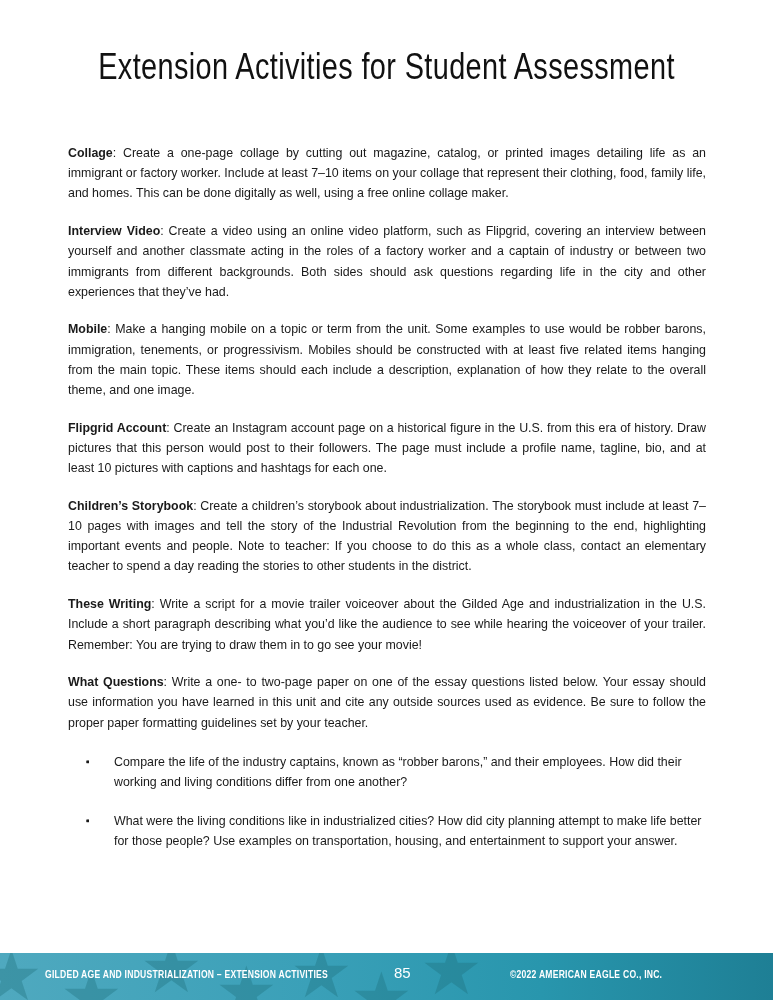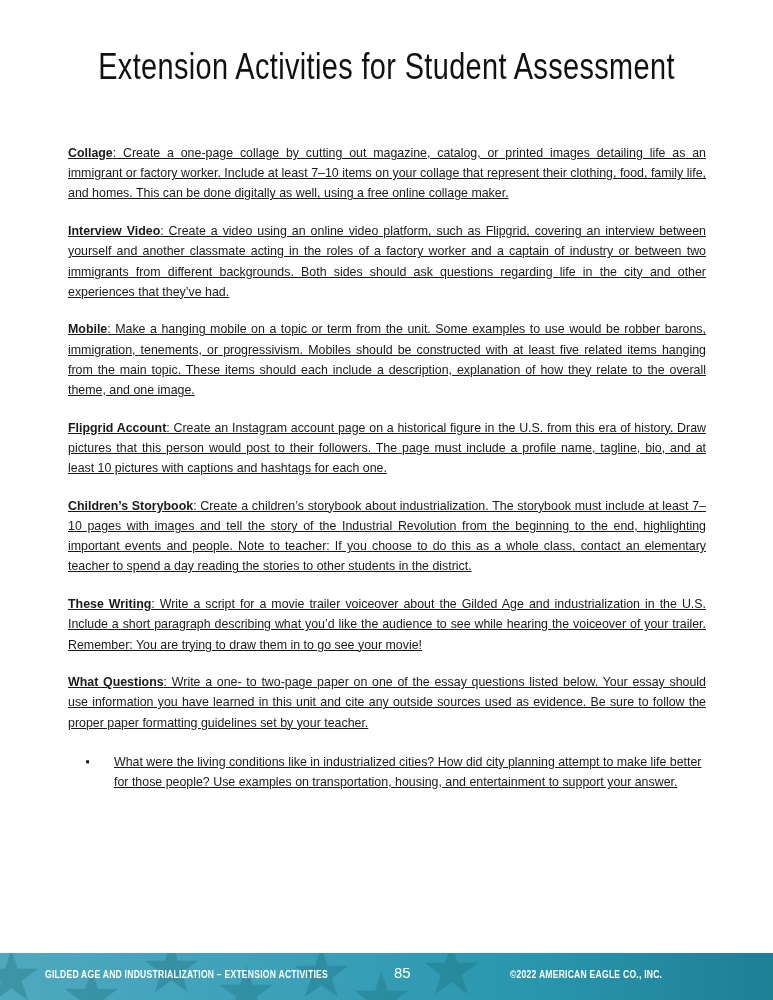--- a/index.html
+++ b/index.html
@@ -38,7 +38,6 @@
       font-size: 12.4px;
       line-height: 20.2px;
       text-align: justify;
-      text-decoration: underline;
     }
     .activity {
       margin: 0 0 17.5px 0;

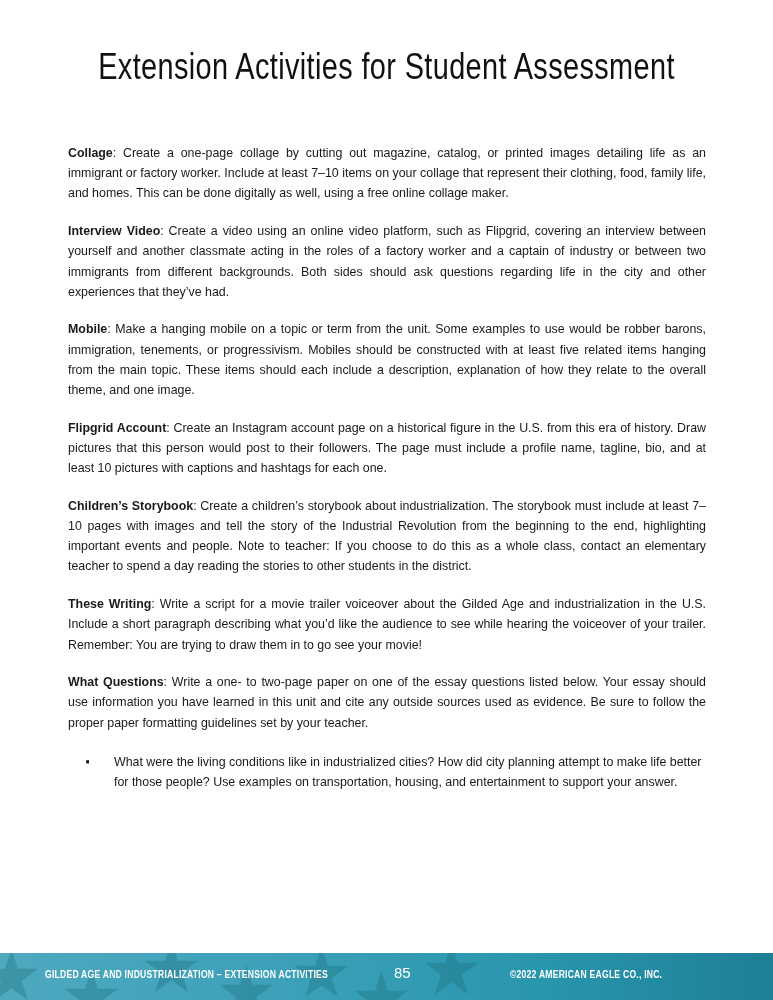--- a/index.html
+++ b/index.html
@@ -143,6 +143,7 @@
     </li>
     <li class="essay-item">
       <span class="bullet">▪</span>
+      <span>Compare the life of the industry captains, known as “robber barons,” and their employees. How did their working and living conditions differ from one another?</span>
     </li>
     <li class="essay-item">
       <span class="bullet">▪</span>

